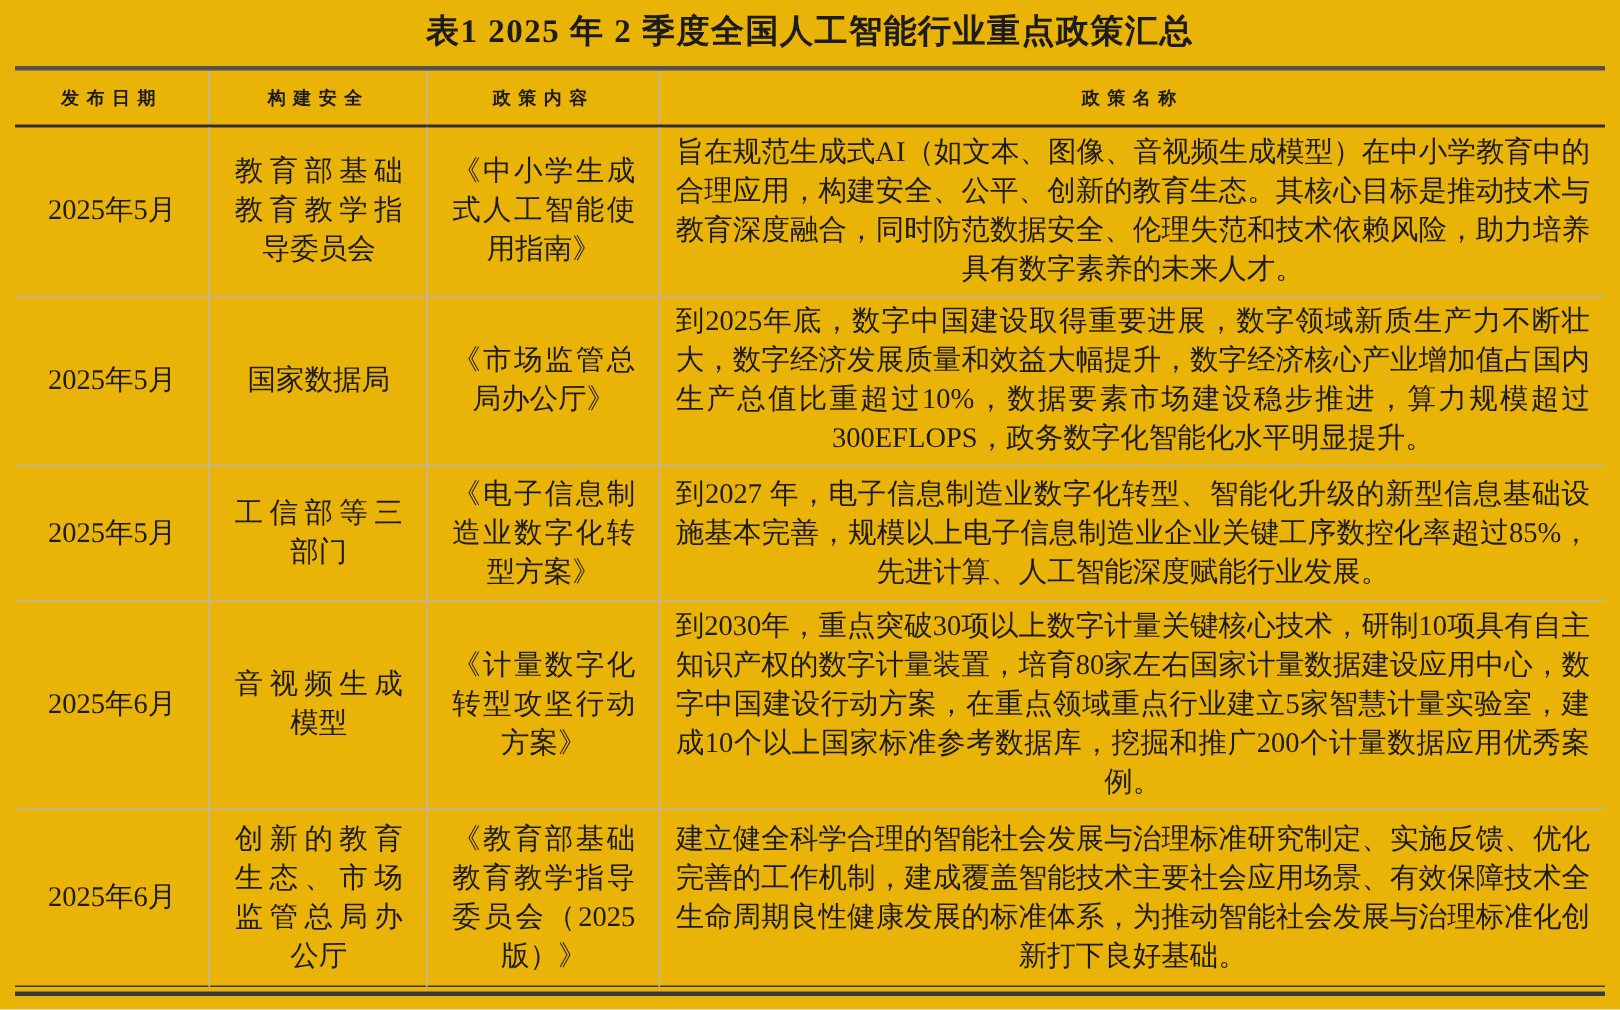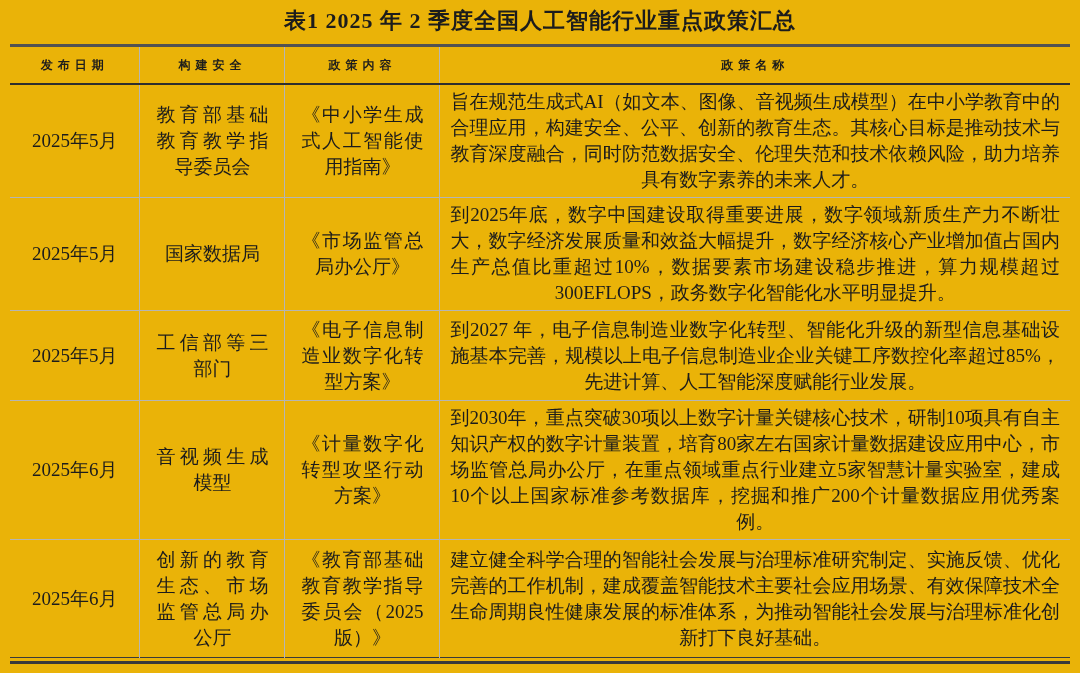--- a/index.html
+++ b/index.html
@@ -144,7 +144,7 @@
           <td class="cell-date">2025年6月</td>
           <td class="cell-name">音视频生成模型</td>
           <td class="cell-dept">《计量数字化转型攻坚行动方案》</td>
-          <td class="cell-content">到2030年，重点突破30项以上数字计量关键核心技术，研制10项具有自主知识产权的数字计量装置，培育80家左右国家计量数据建设应用中心，市场监管总局办公厅，在重点领域重点行业建立5家智慧计量实验室，建成10个以上国家标准参考数据库，挖掘和推广200个计量数据应用优秀案例。</td>
+          <td class="cell-content">到2030年，重点突破30项以上数字计量关键核心技术，研制10项具有自主知识产权的数字计量装置，培育80家左右国家计量数据建设应用中心，数字中国建设行动方案，在重点领域重点行业建立5家智慧计量实验室，建成10个以上国家标准参考数据库，挖掘和推广200个计量数据应用优秀案例。</td>
         </tr>
         <tr class="r4">
           <td class="cell-date">2025年6月</td>

